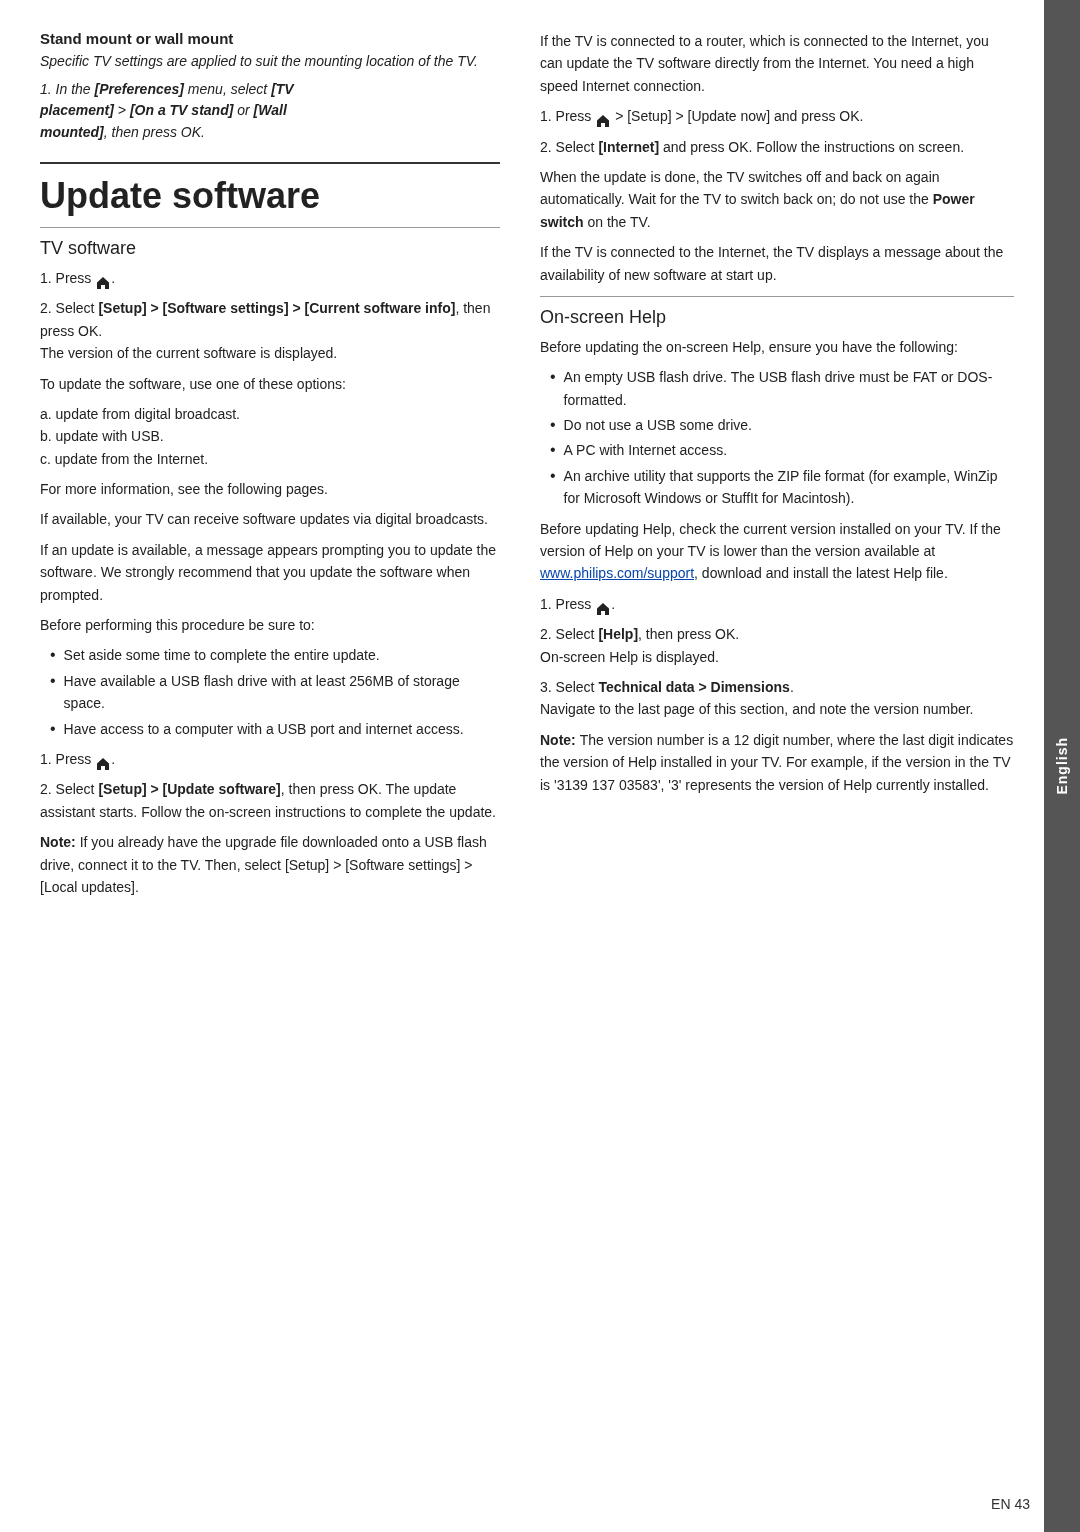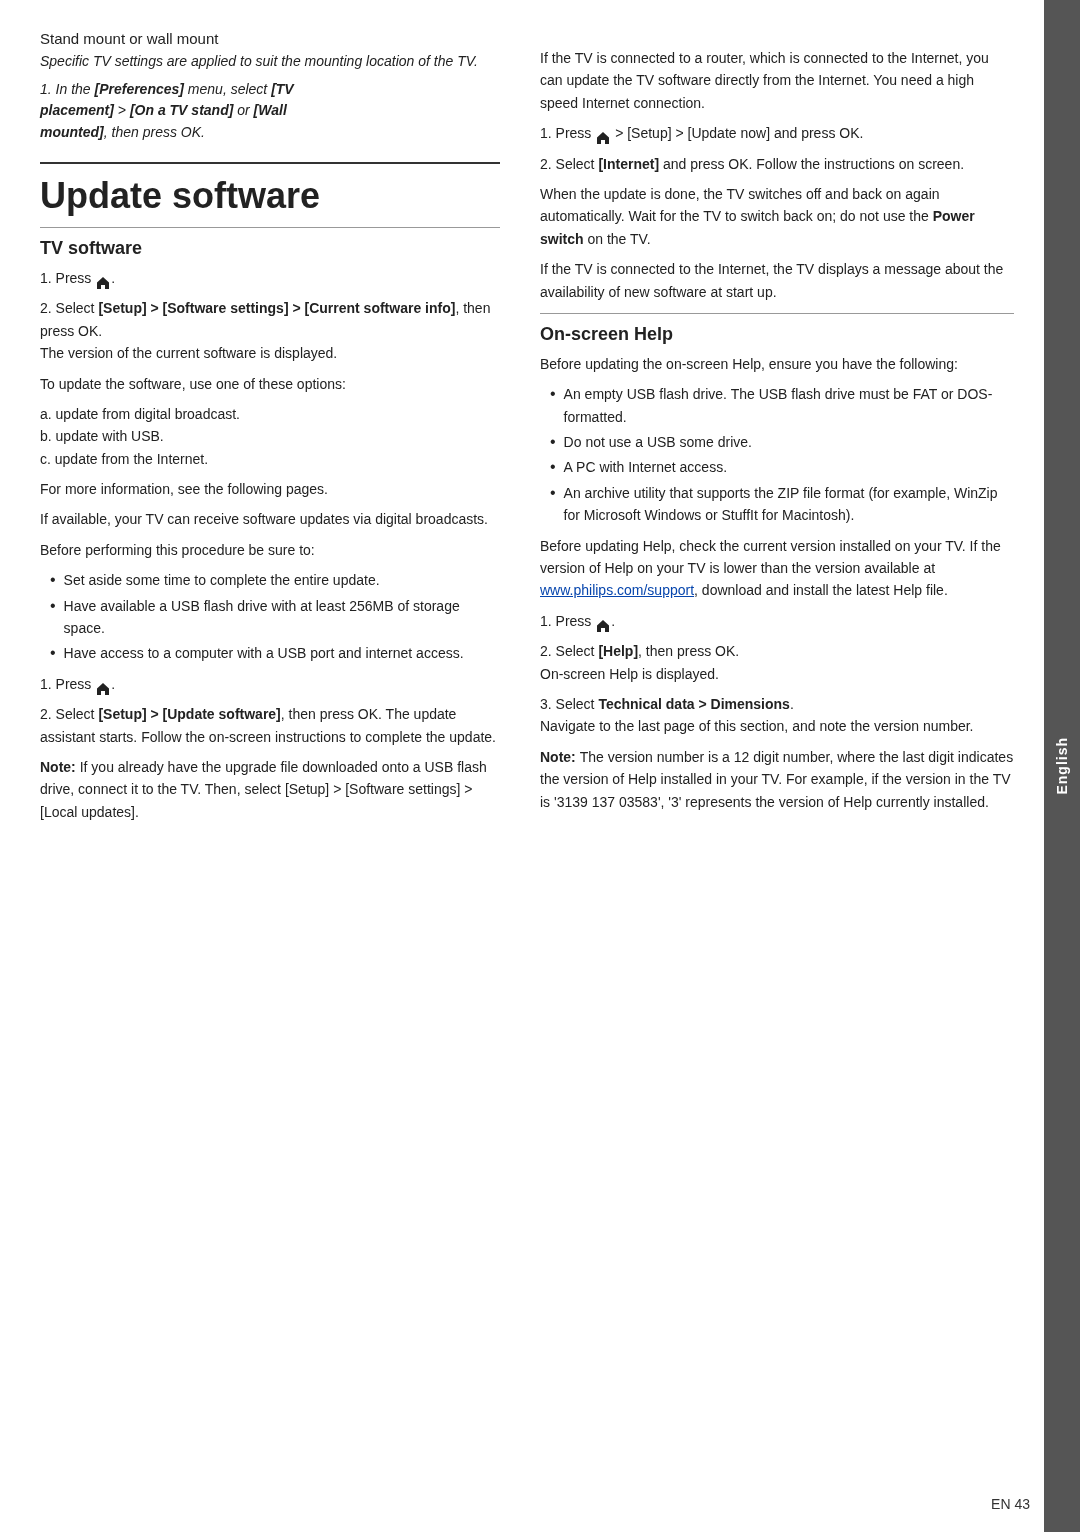--- a/index.html
+++ b/index.html
@@ -60,7 +60,7 @@
     }
 
     .stand-mount-title {
-      font-weight: normal;
+      font-weight: bold;
       font-size: 15px;
       margin-bottom: 4px;
     }

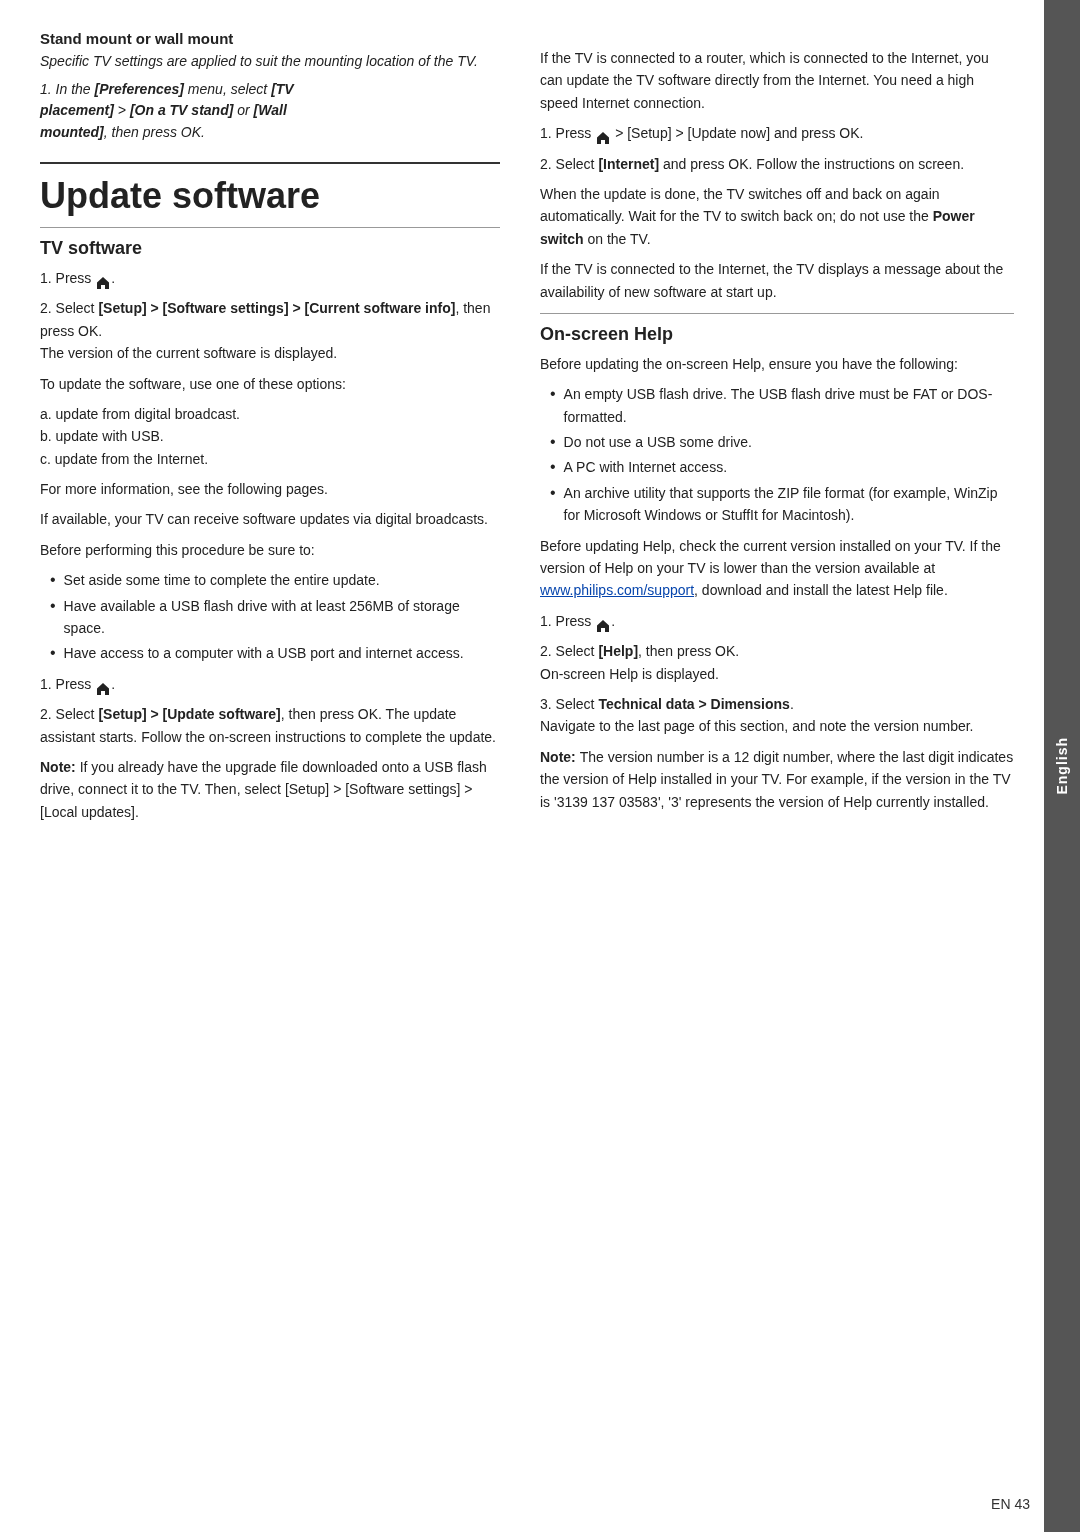--- a/index.html
+++ b/index.html
@@ -56,7 +56,6 @@
     .right-column {
       flex: 1;
       padding-left: 10px;
-      margin-top: 17px;
     }
 
     .stand-mount-title {

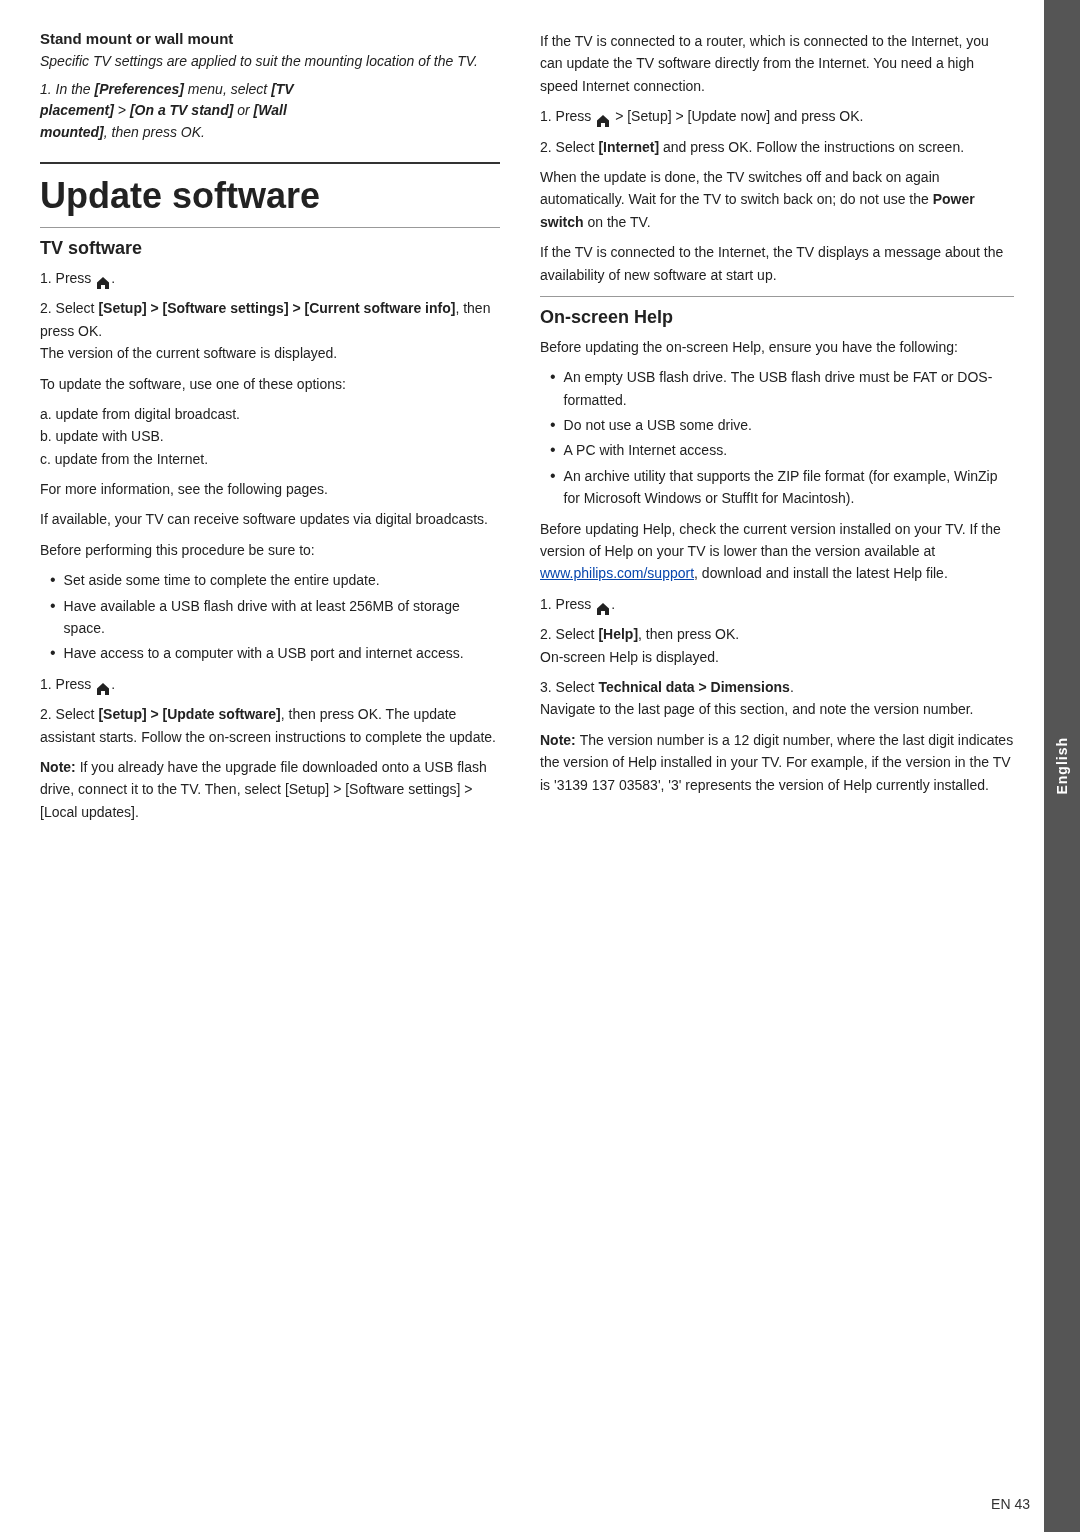--- a/index.html
+++ b/index.html
@@ -93,7 +93,7 @@
 
     h2.section-title {
       font-size: 18px;
-      font-weight: bold;
+      font-weight: normal;
       margin-bottom: 8px;
     }
 

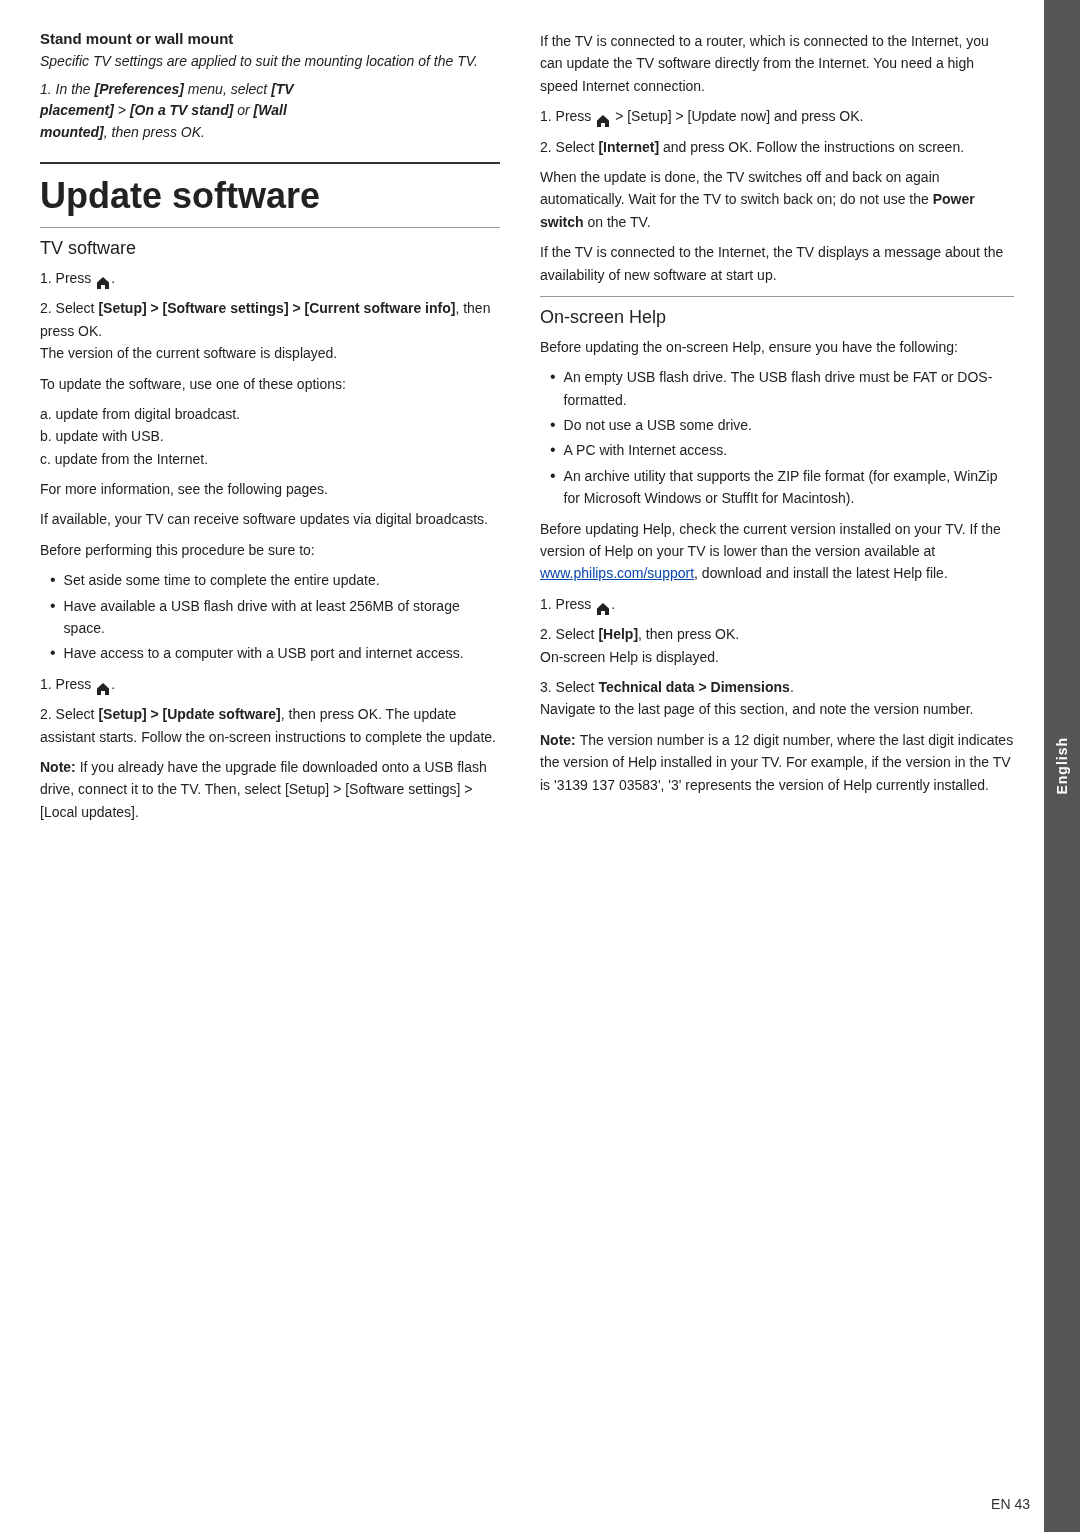--- a/index.html
+++ b/index.html
@@ -212,6 +212,7 @@
 
         <div class="body-text">If available, your TV can receive software updates via digital broadcasts.</div>
 
+        <div class="body-text">If an update is available, a message appears prompting you to update the software. We strongly recommend that you update the software when prompted.</div>
 
         <div class="body-text">Before performing this procedure be sure to:</div>
 

